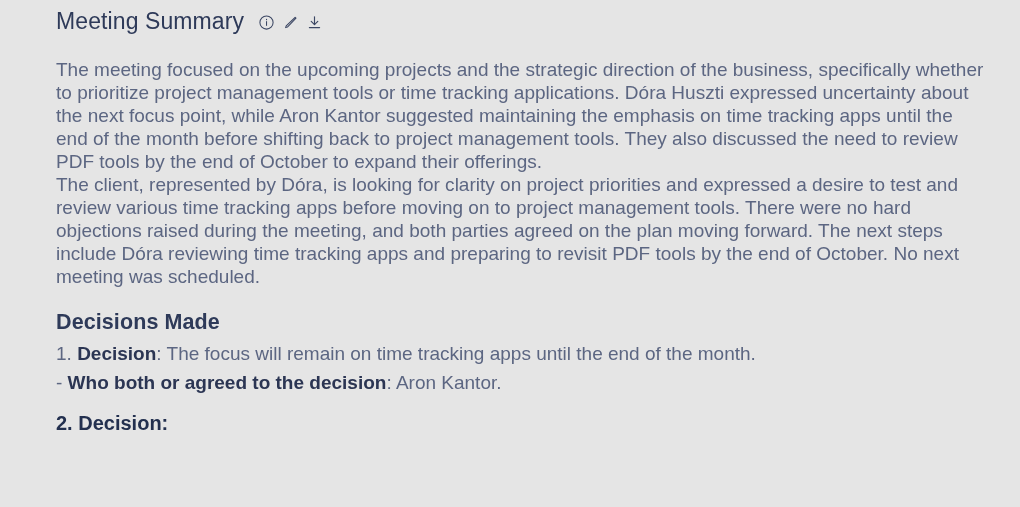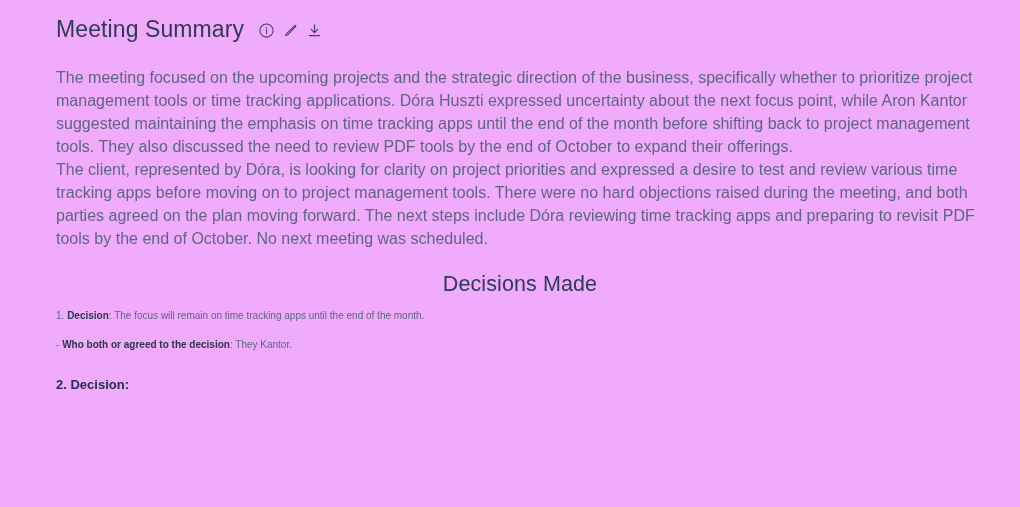--- a/index.html
+++ b/index.html
@@ -18,9 +18,9 @@
     width: 1020px;
     height: 507px;
     position: relative;
-    background: #f0abfc;
+    background: #e5e5e5;
     box-sizing: border-box;
-    padding: 8px 36px 0 56px;
+    padding: 0 36px 0 56px;
   }
   
   .title-row {

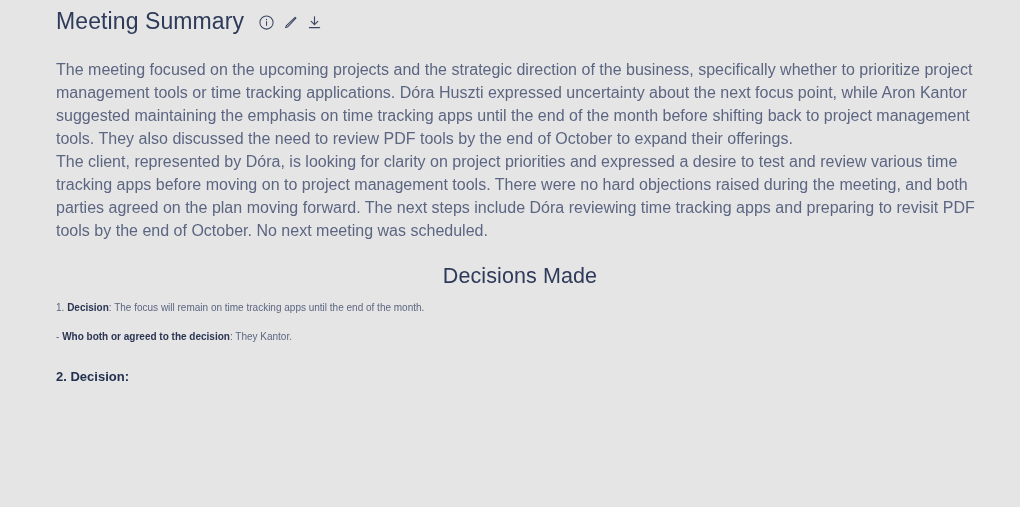--- a/index.html
+++ b/index.html
@@ -62,7 +62,7 @@
   }
   p.para {
     margin: 0;
-    font-size: 16px;
+    font-size: 19px;
     line-height: 23px;
     color: #5c6682;
     letter-spacing: 0.01px;

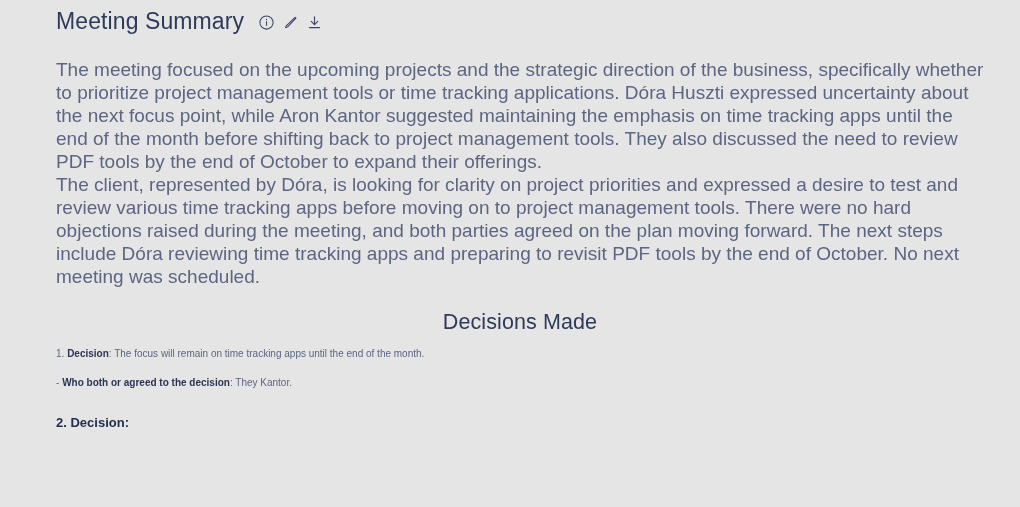--- a/index.html
+++ b/index.html
@@ -74,12 +74,11 @@
   
   .section-heading {
     font-size: 21.5px;
-    font-weight: 400;
+    font-weight: 700;
     color: #2e3a59;
     line-height: 28px;
     margin: 20px 0 0 0;
     letter-spacing: 0.1px;
-    text-align: center;
   }
 
   

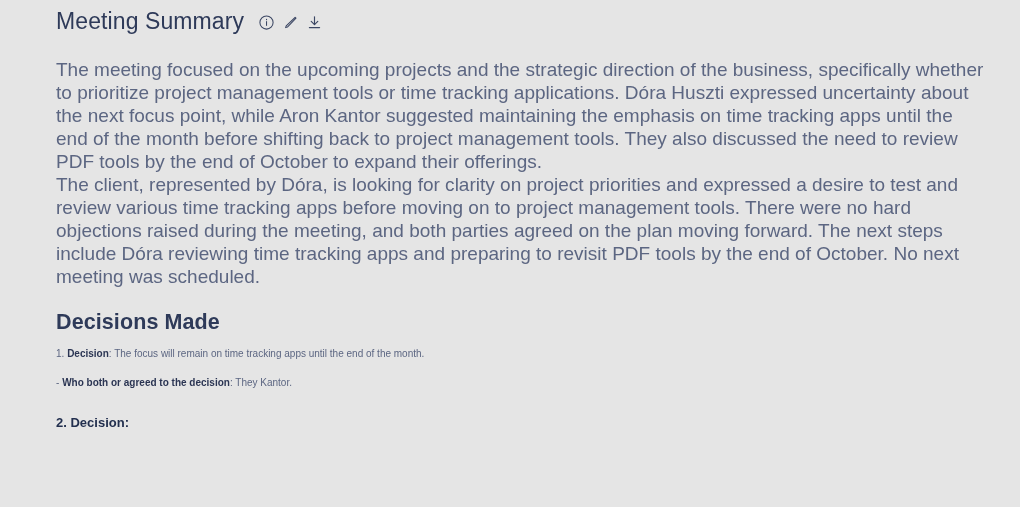--- a/index.html
+++ b/index.html
@@ -83,7 +83,7 @@
 
   
   .dline {
-    font-size: 10px;
+    font-size: 19px;
     line-height: 23px;
     color: #5c6682;
     max-width: 930px;

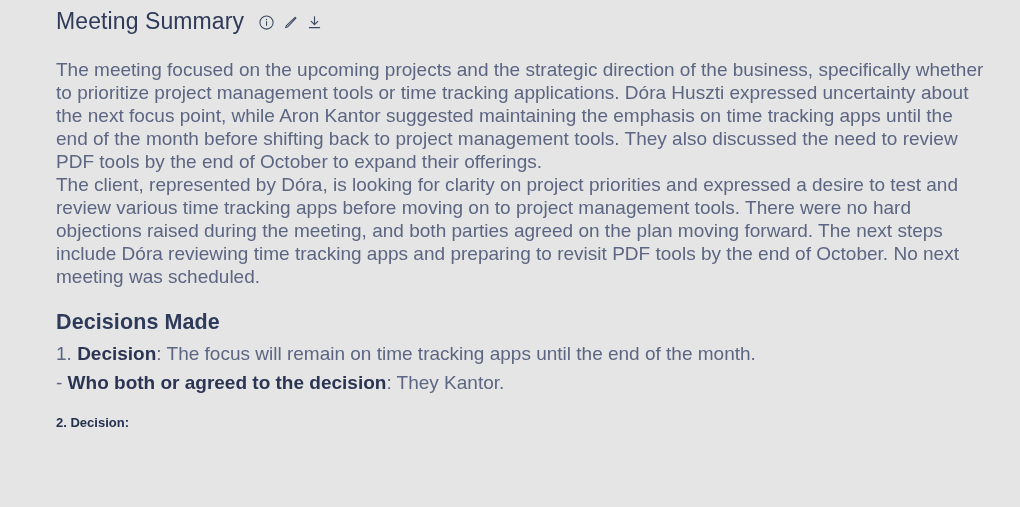--- a/index.html
+++ b/index.html
@@ -146,7 +146,7 @@
 
   <p class="dline spaced"><span>1.</span> <span class="lbl">Decision</span><span>: The focus will remain on time tracking apps until the end of the month.</span></p>
 
-  <p class="dline spaced"><span>-</span> <span class="lbl">Who both or agreed to the decision</span><span>: They Kantor.</span></p>
+  <p class="dline spaced"><span>-</span> <span class="lbl">Who both or agreed to the decision</span><span>: Aron Kantor.</span></p>
 
 
 

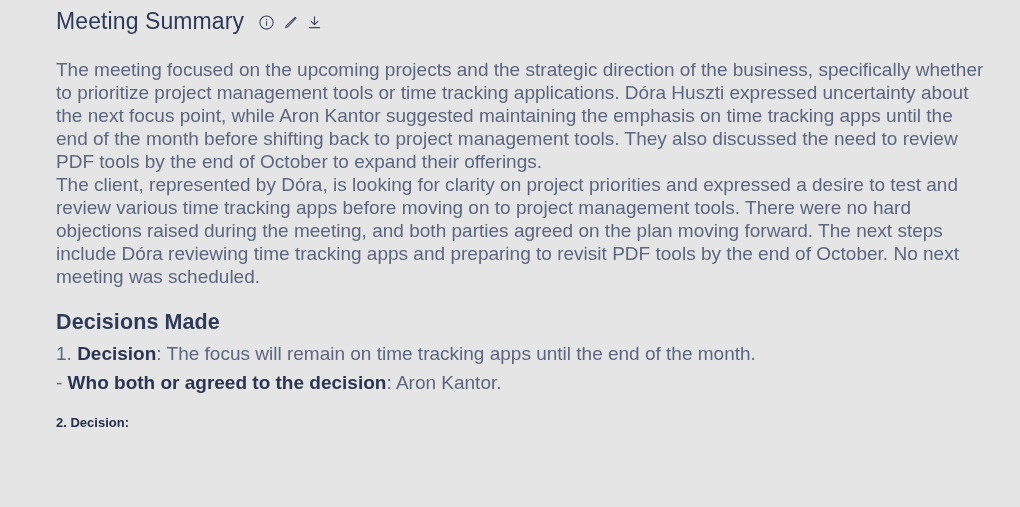--- a/index.html
+++ b/index.html
@@ -95,7 +95,7 @@
     font-weight: 700;
   }
   .sub-heading {
-    font-size: 13px;
+    font-size: 20px;
     font-weight: 700;
     color: #23304f;
     line-height: 22px;

